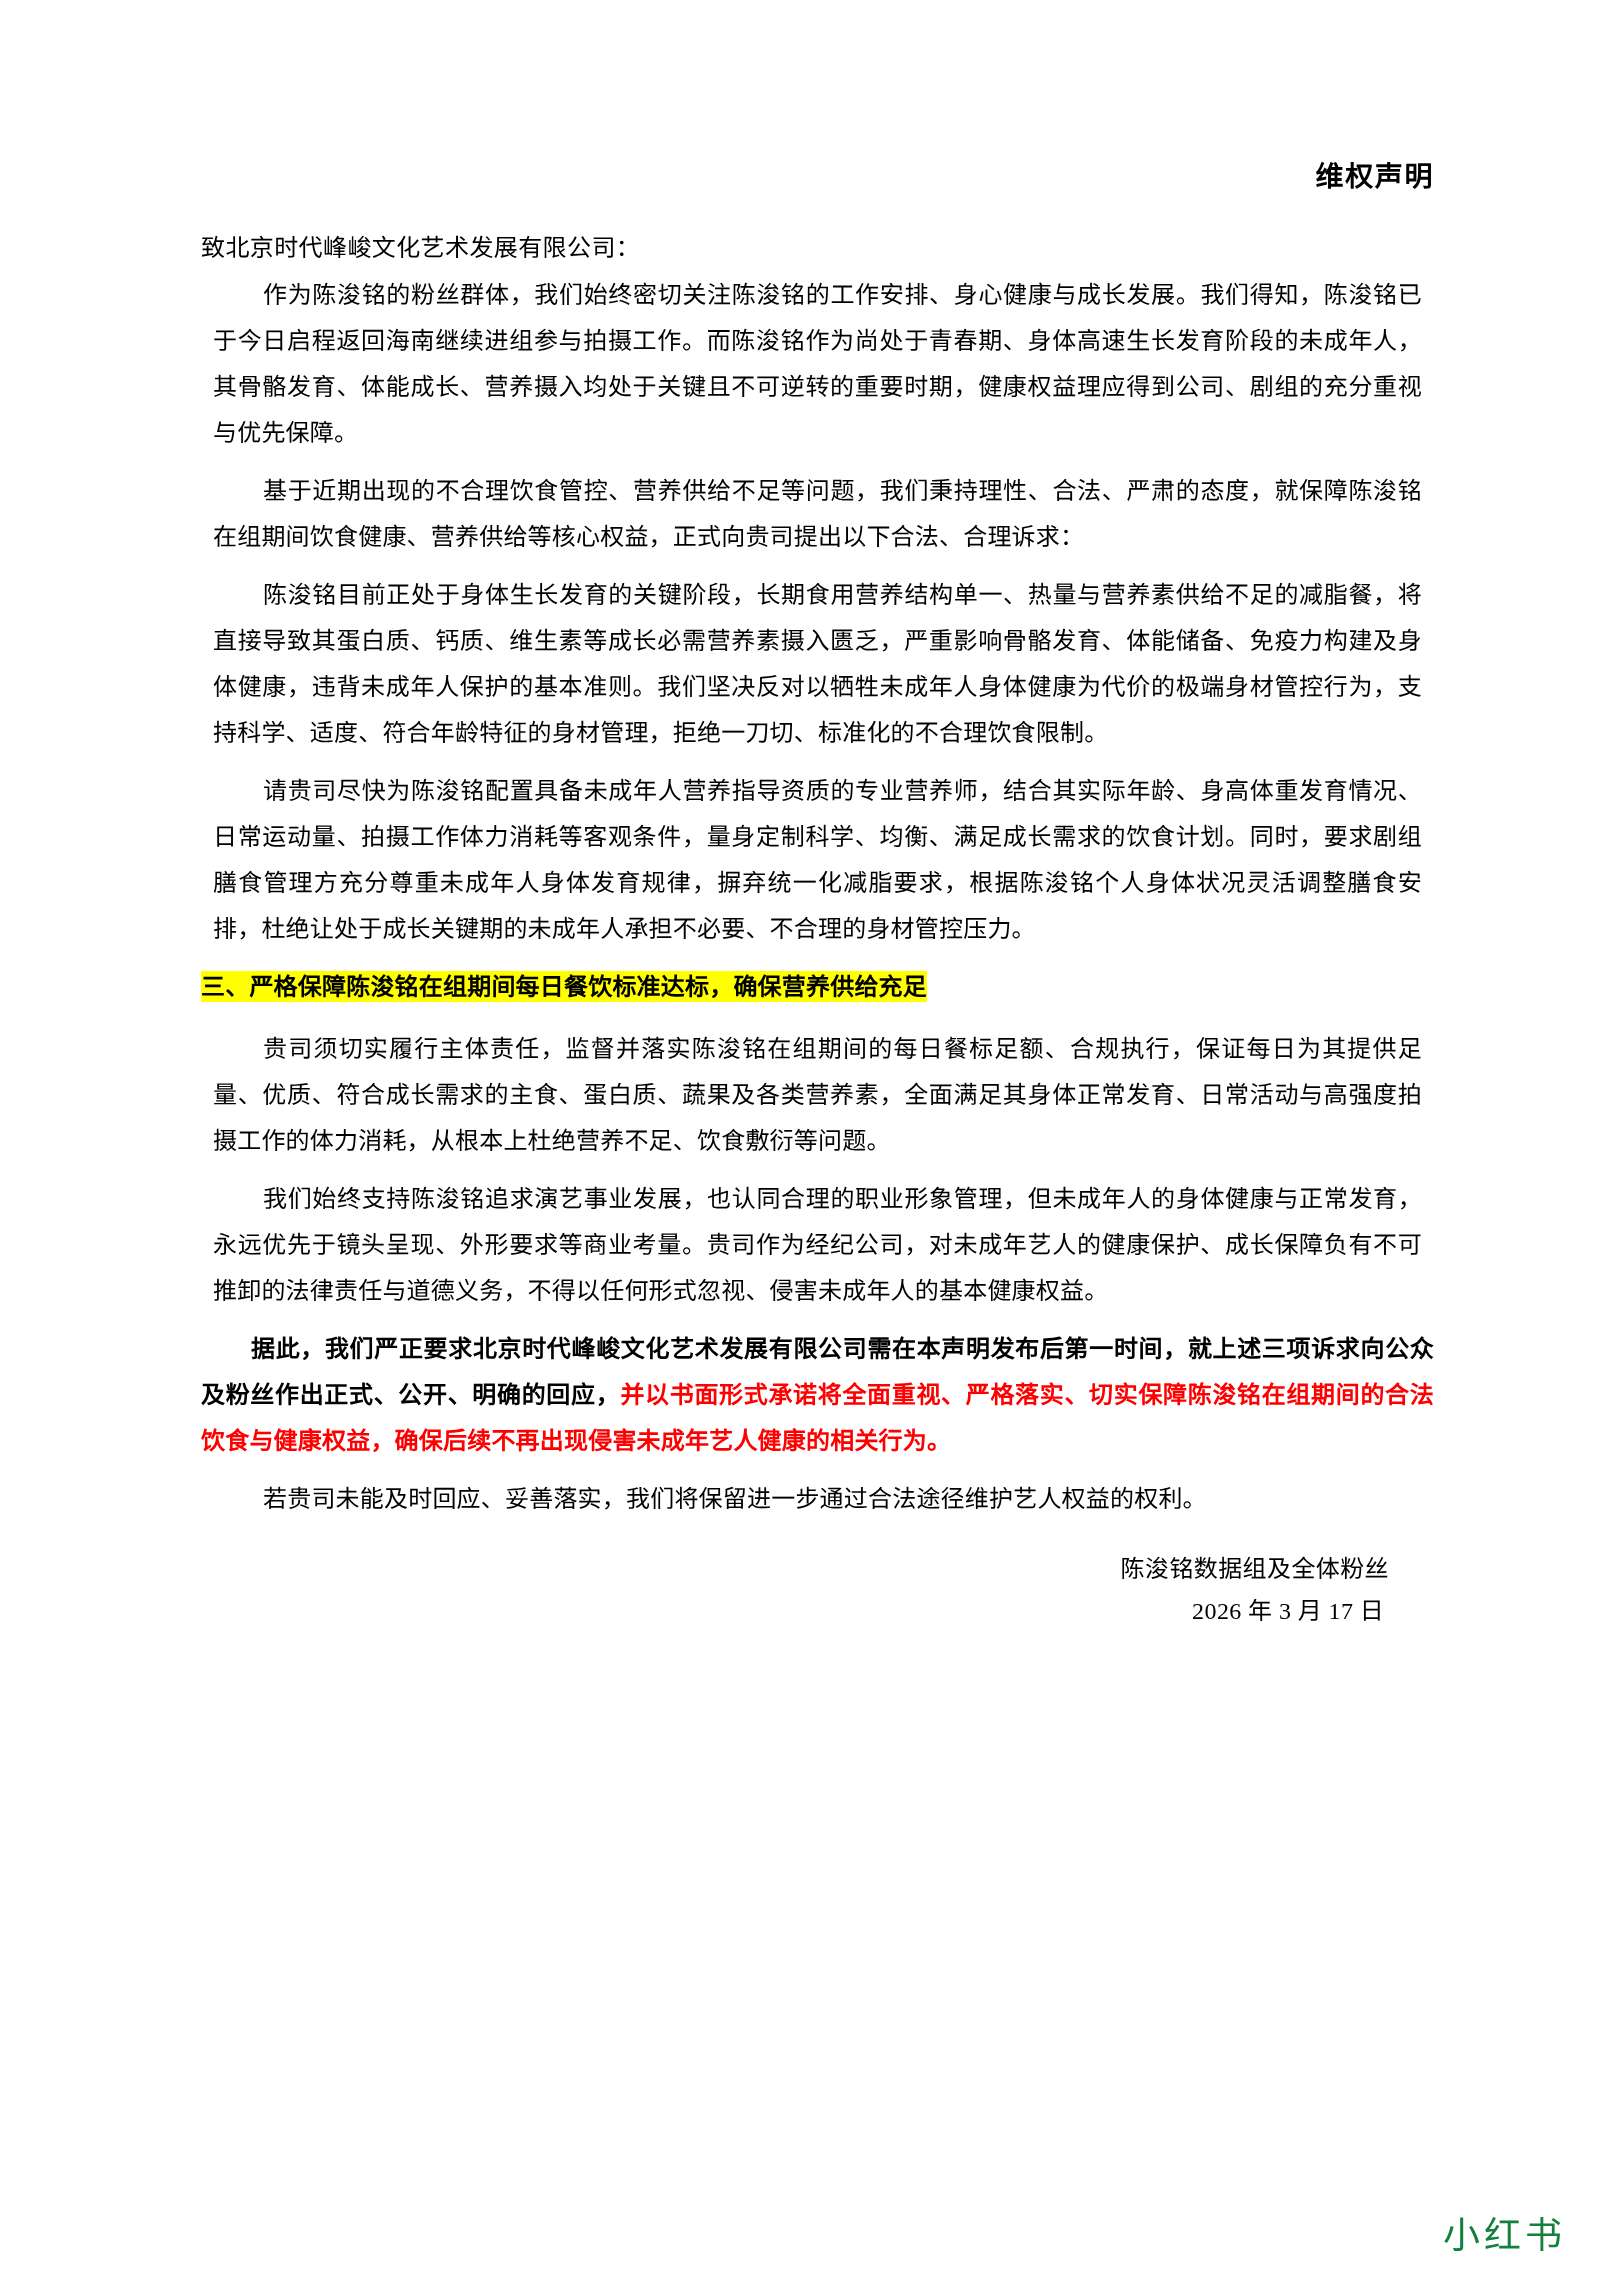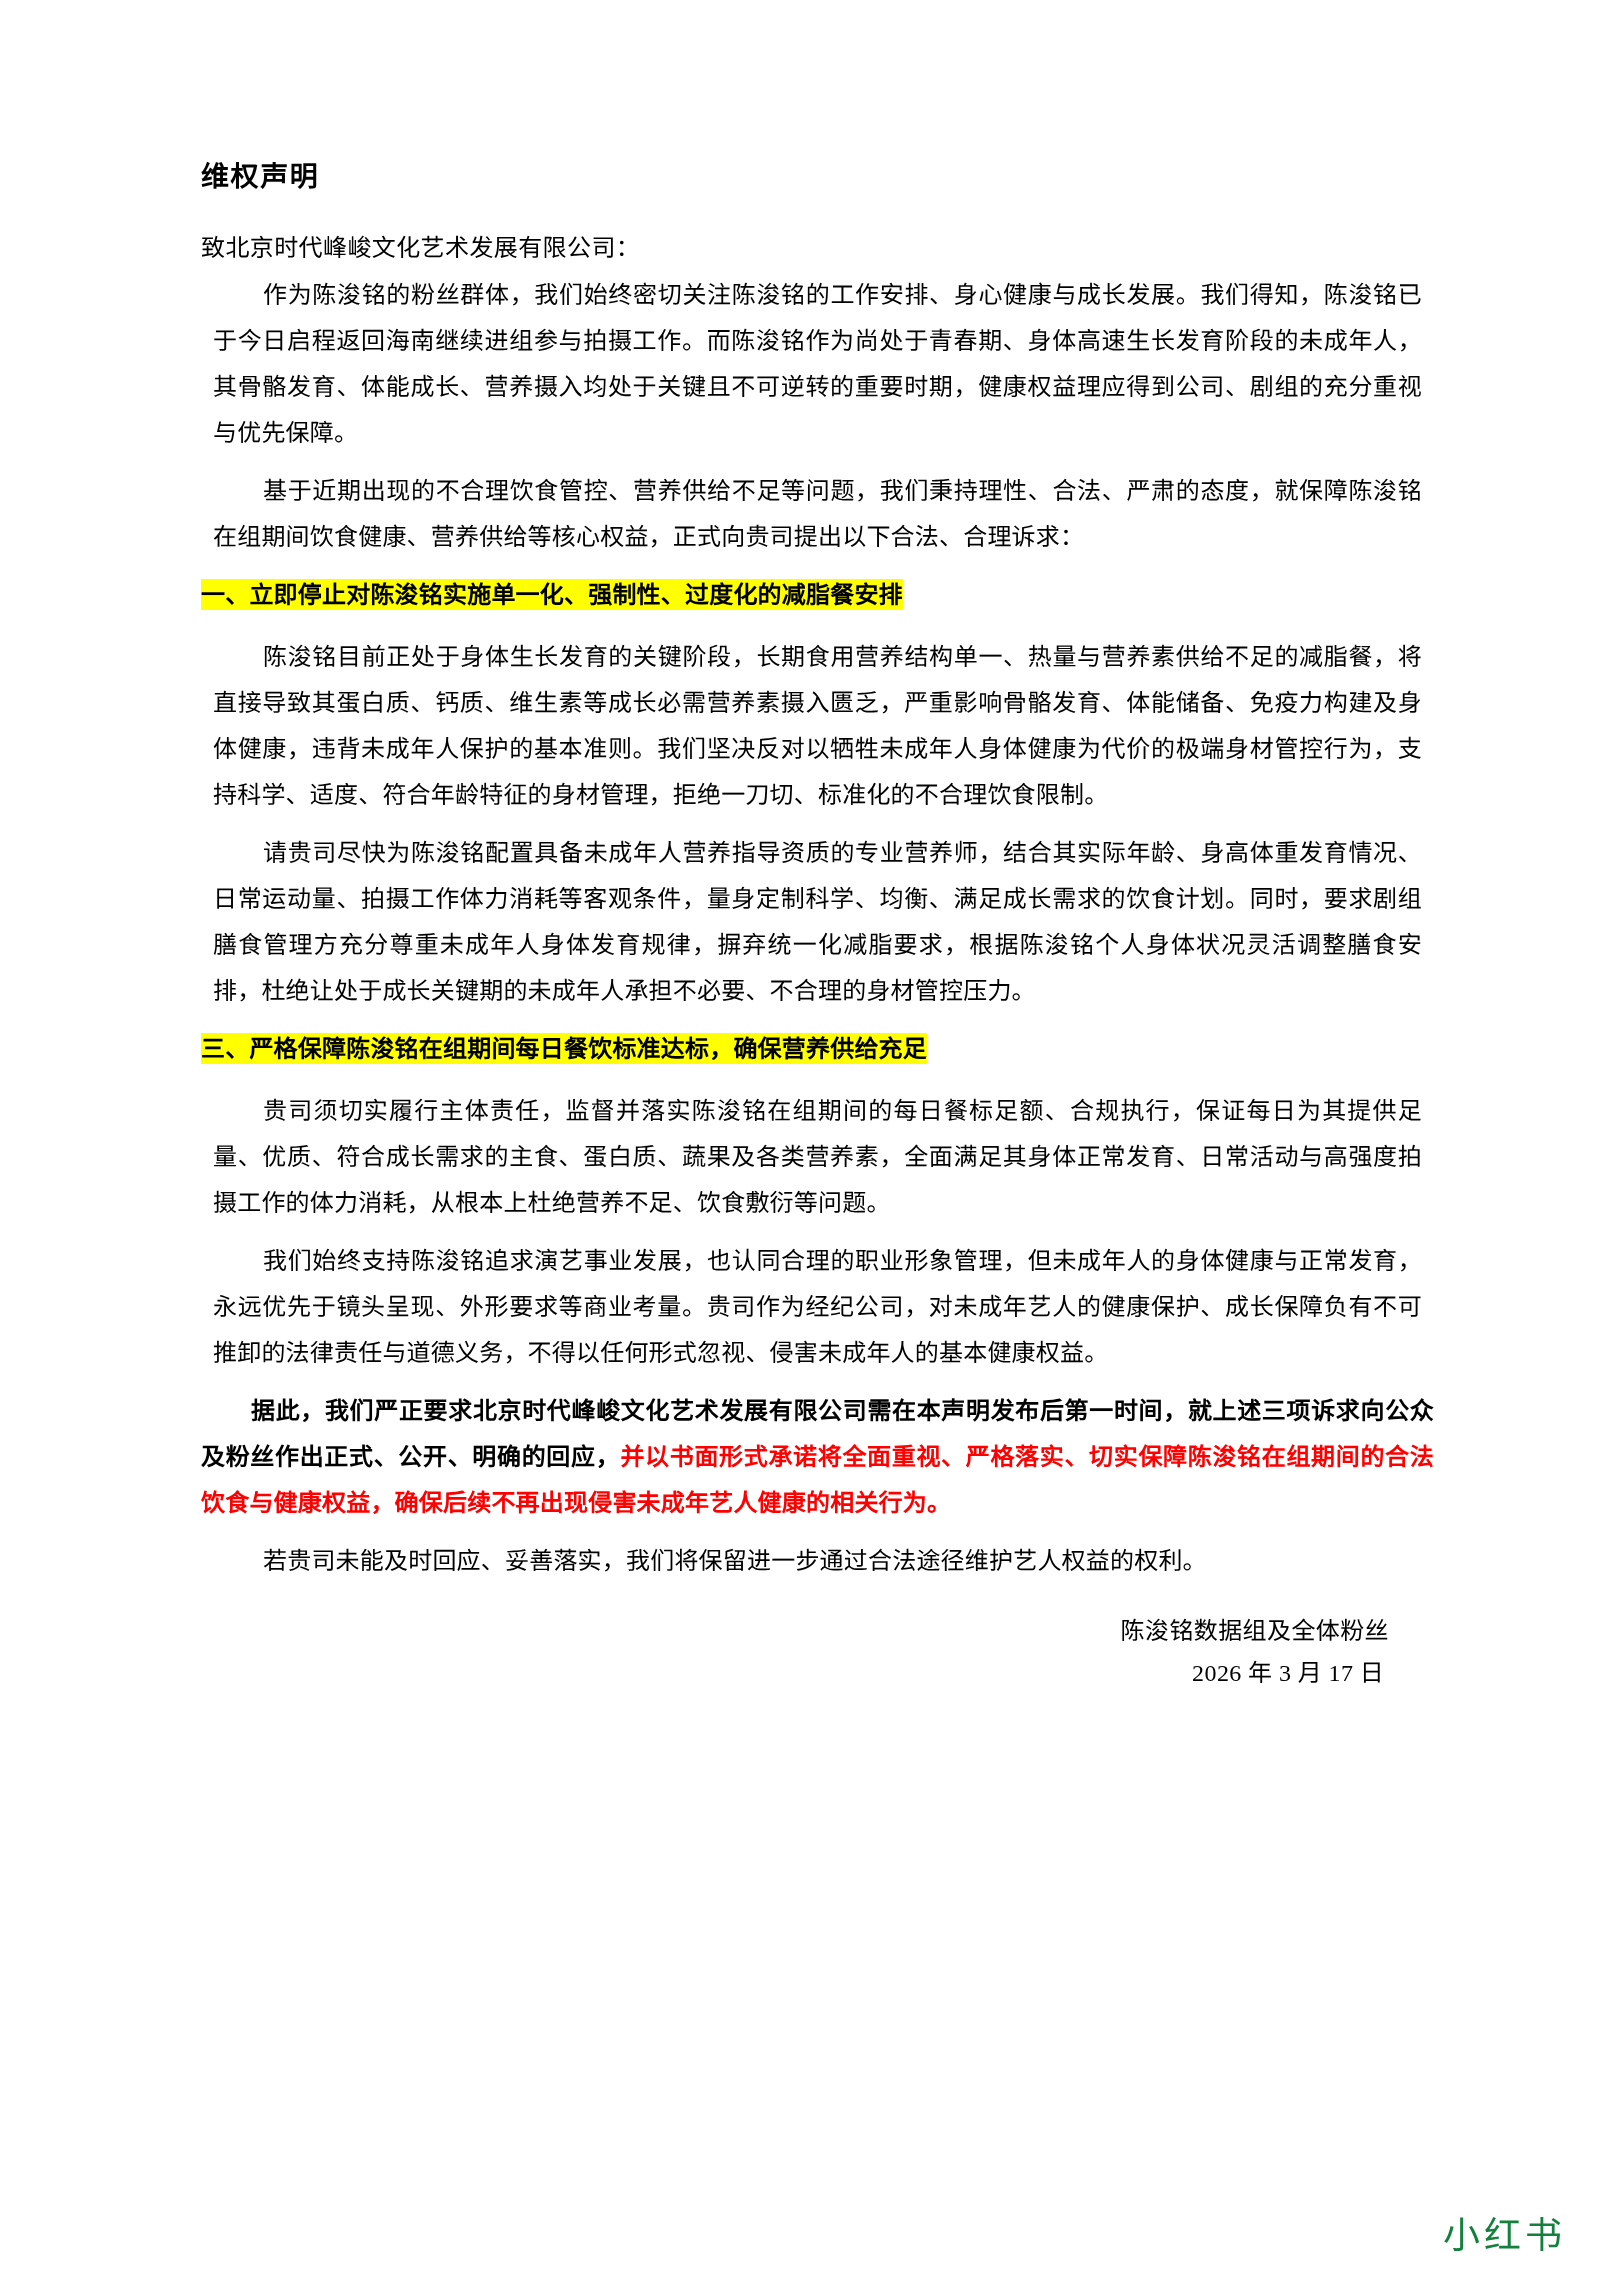--- a/index.html
+++ b/index.html
@@ -30,7 +30,7 @@
     width: 1233px;
   }
   .doc-title {
-    text-align: left;
+    text-align: right;
     font-size: 28px;
     font-weight: bold;
     letter-spacing: 1.6px;

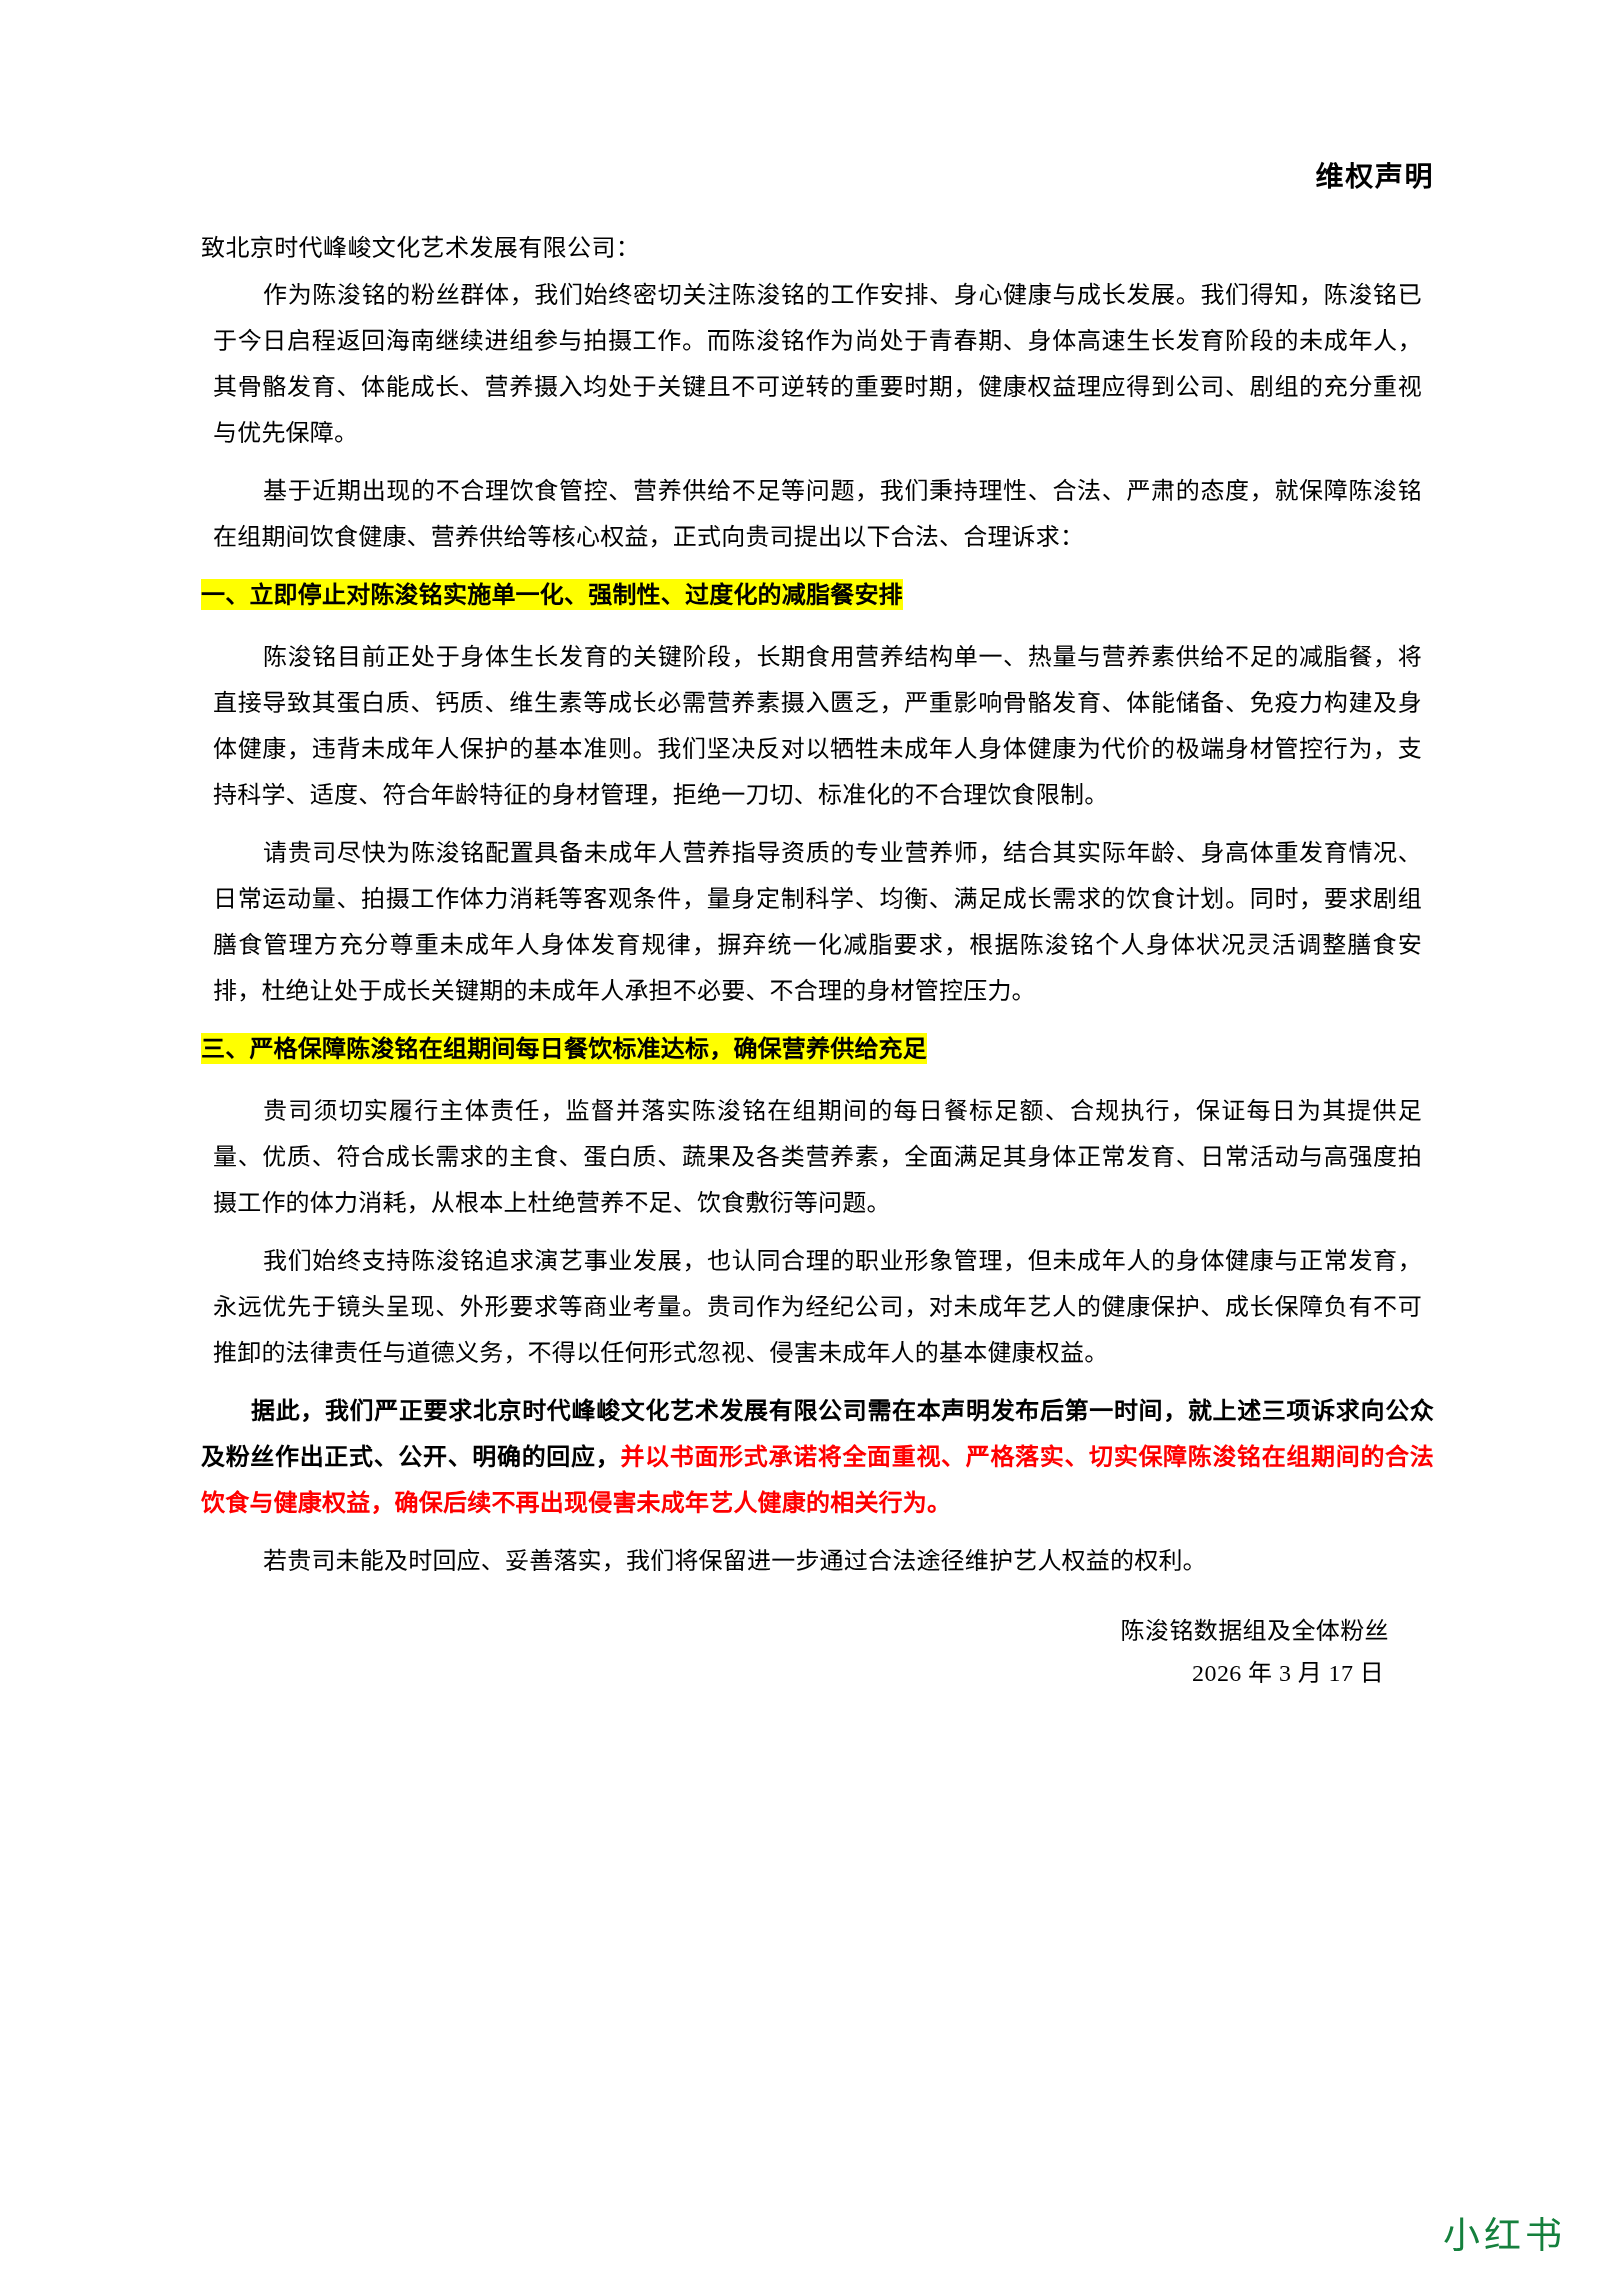--- a/index.html
+++ b/index.html
@@ -122,9 +122,6 @@
 
     <p class="body-para">基于近期出现的不合理饮食管控、营养供给不足等问题，我们秉持理性、合法、严肃的态度，就保障陈浚铭在组期间饮食健康、营养供给等核心权益，正式向贵司提出以下合法、合理诉求：</p>
 
-    <div class="heading-wrap">
-      <span class="heading-hl">一、立即停止对陈浚铭实施单一化、强制性、过度化的减脂餐安排</span>
-    </div>
 
     <p class="body-para">陈浚铭目前正处于身体生长发育的关键阶段，长期食用营养结构单一、热量与营养素供给不足的减脂餐，将直接导致其蛋白质、钙质、维生素等成长必需营养素摄入匮乏，严重影响骨骼发育、体能储备、免疫力构建及身体健康，违背未成年人保护的基本准则。我们坚决反对以牺牲未成年人身体健康为代价的极端身材管控行为，支持科学、适度、符合年龄特征的身材管理，拒绝一刀切、标准化的不合理饮食限制。</p>
 

